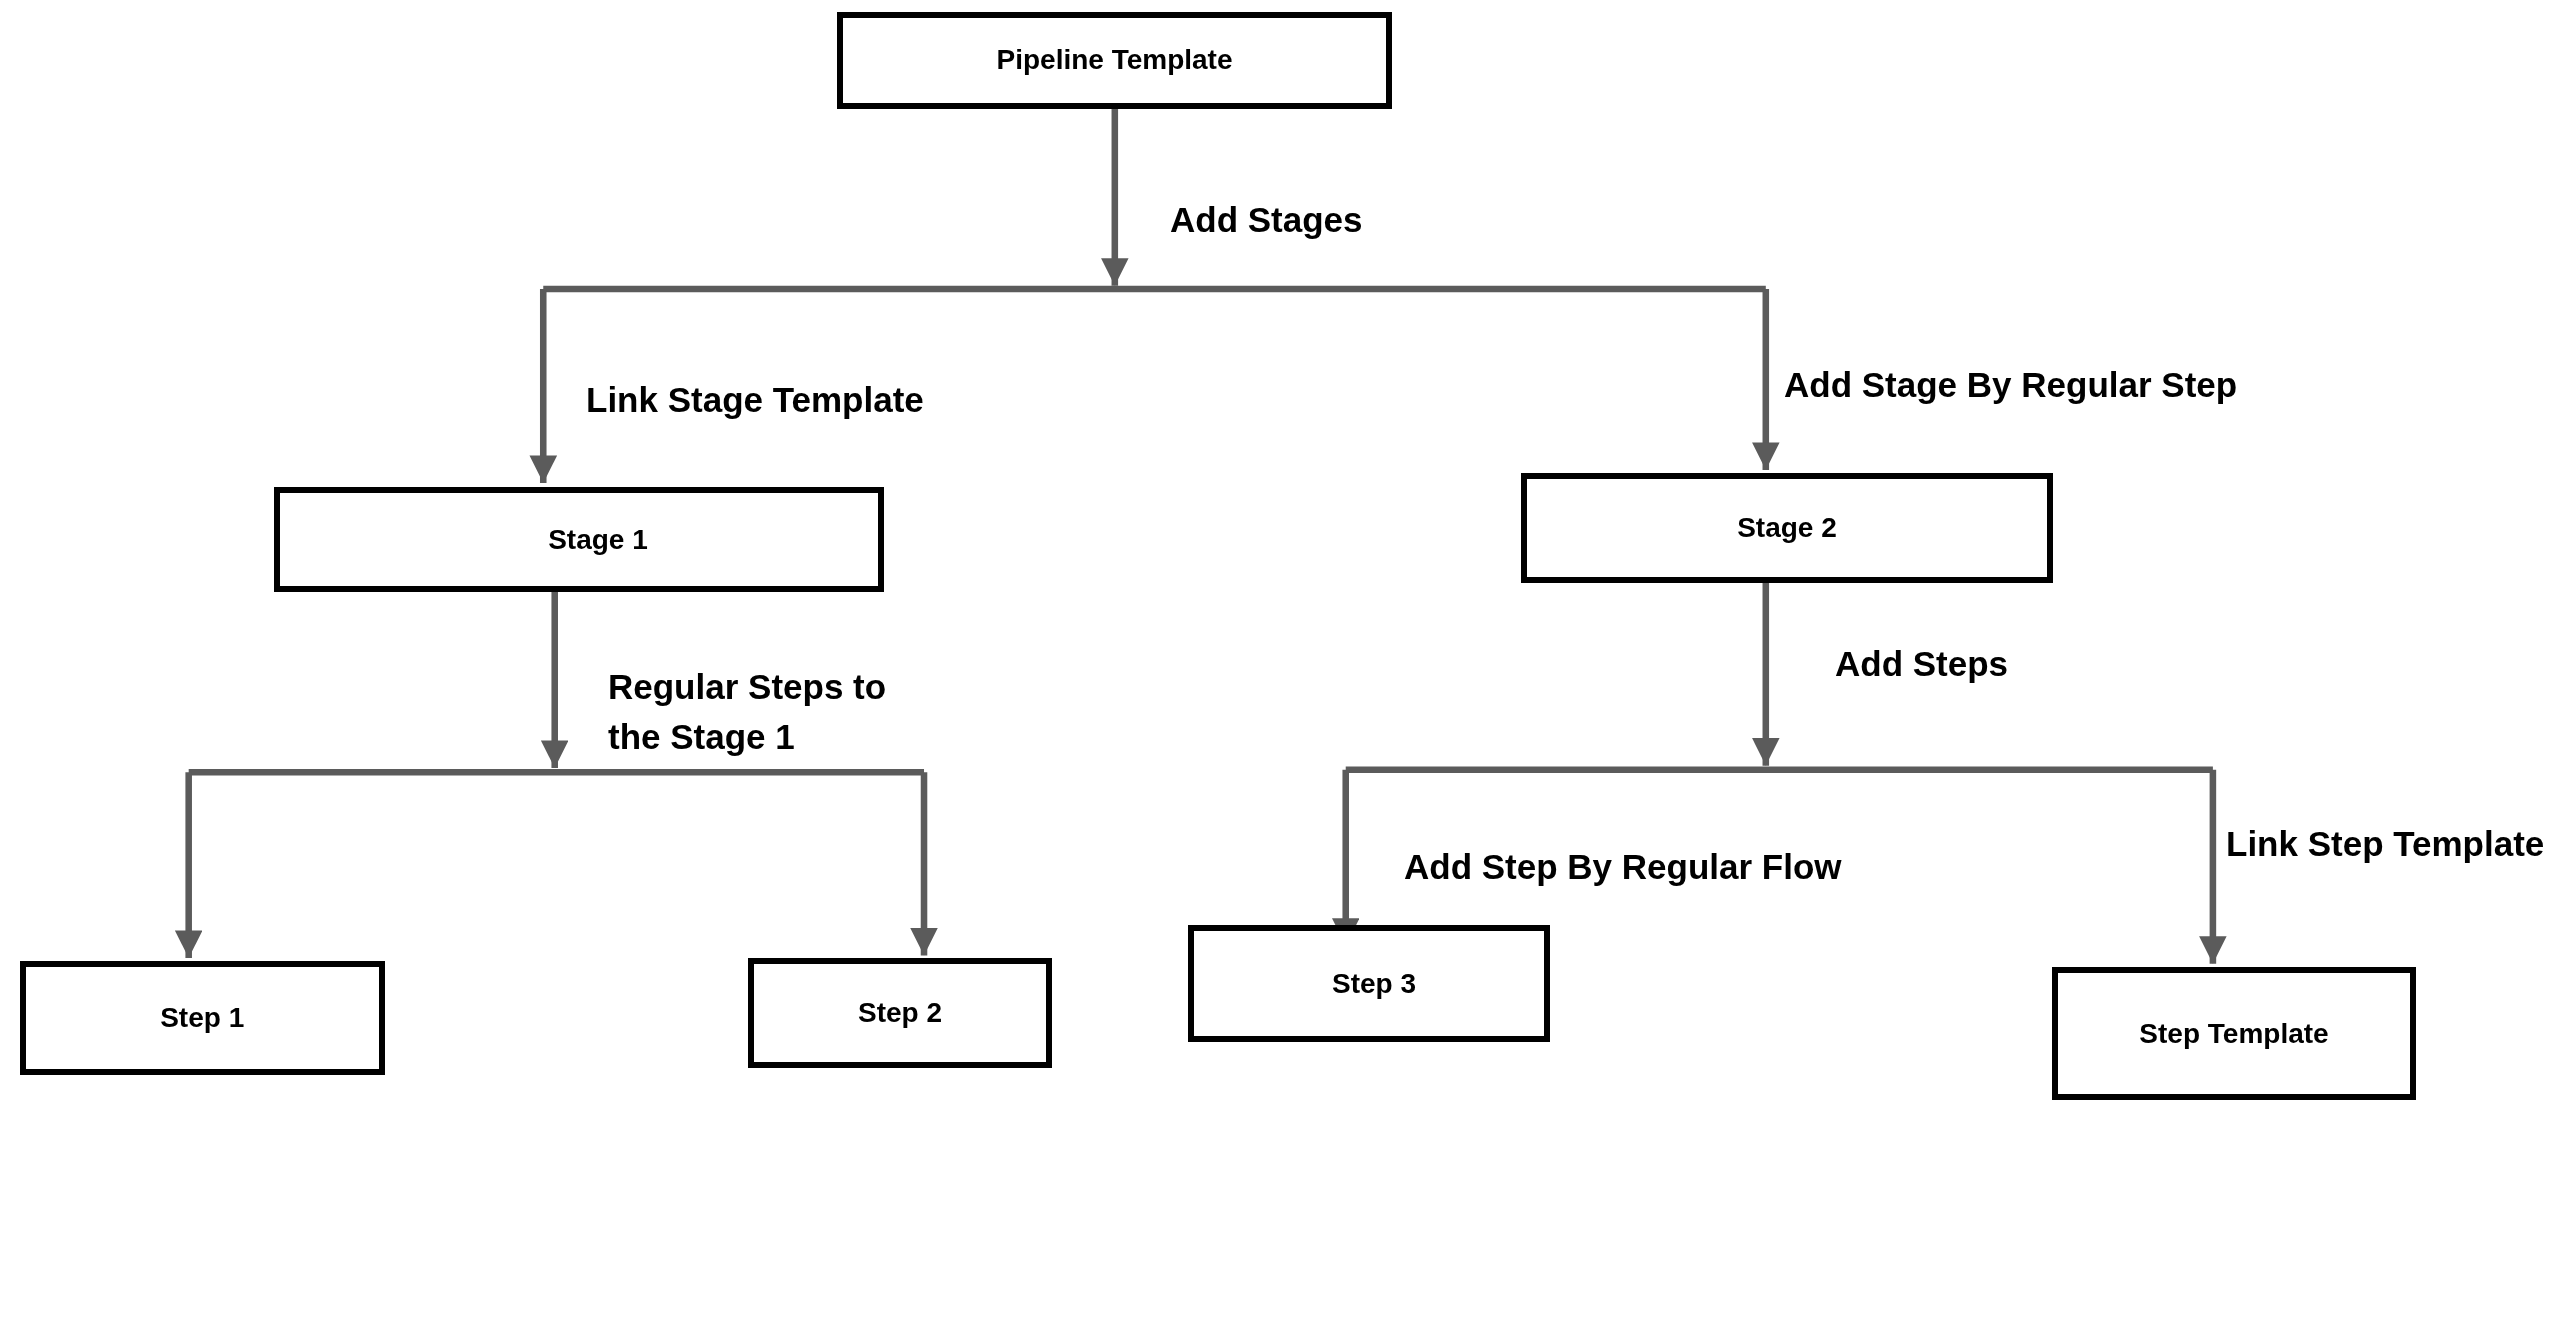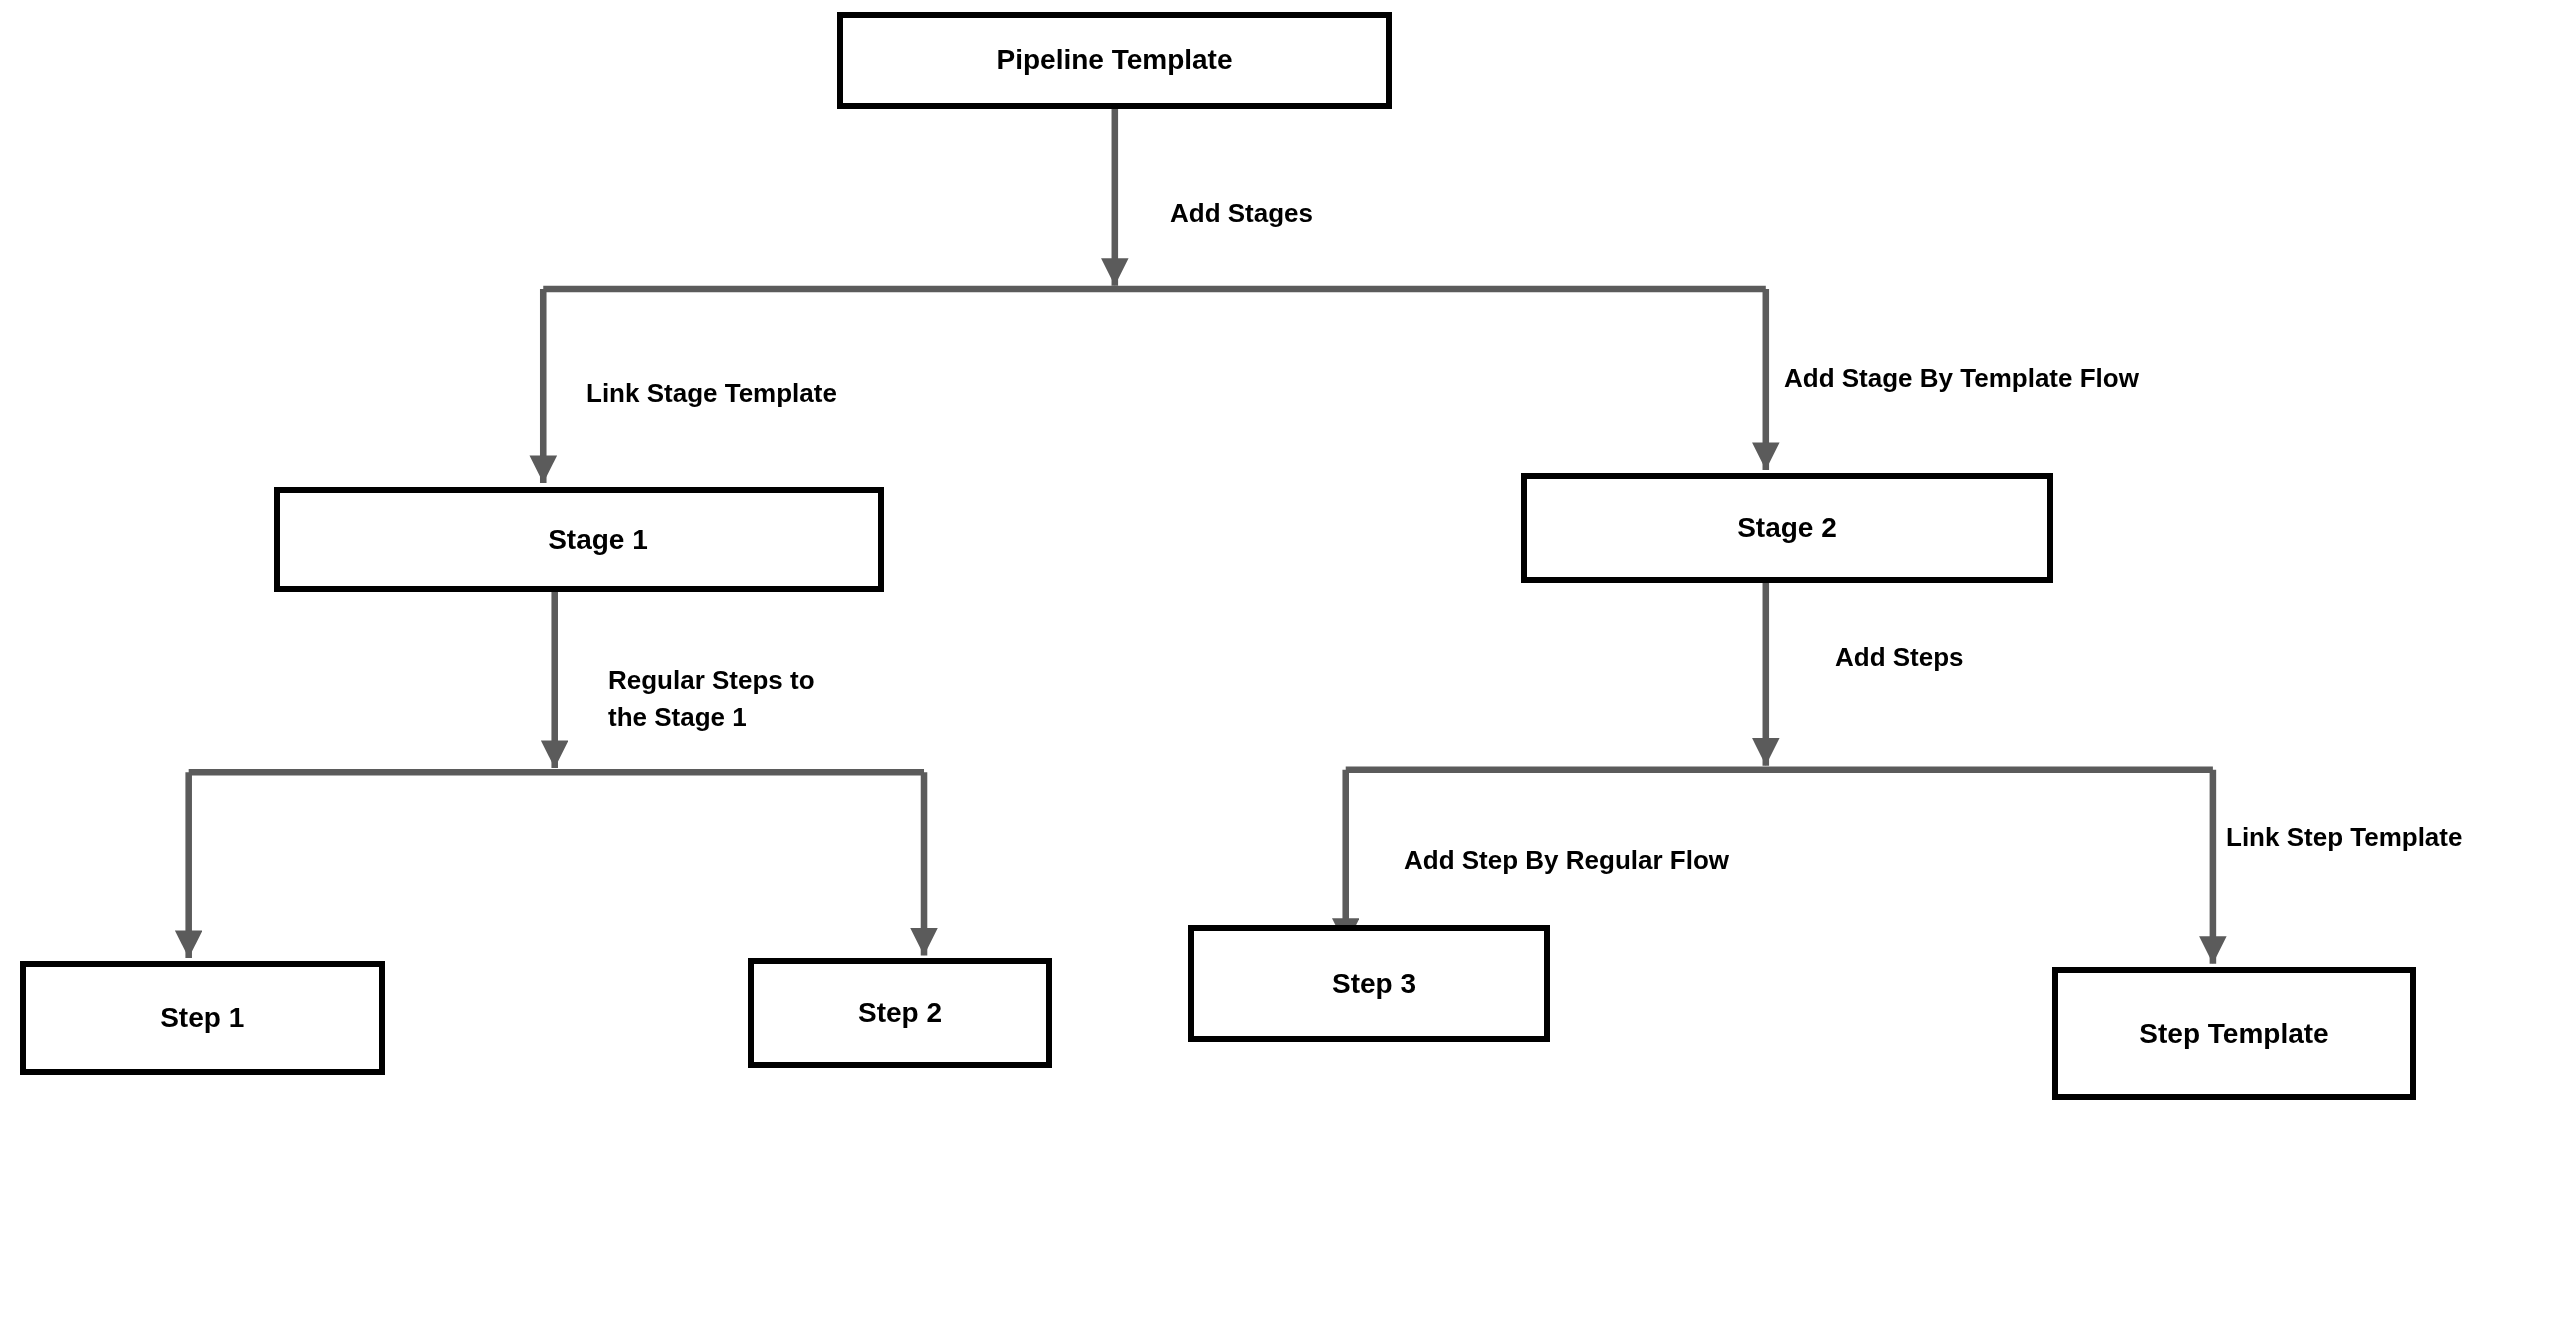--- a/index.html
+++ b/index.html
@@ -30,7 +30,7 @@
   }
   .edge-label{
     position:absolute;
-    font-size:26px;font-weight:bold;color:var(--ink);
+    font-size:35px;font-weight:bold;color:var(--ink);
     line-height:1.42;
     white-space:nowrap;
   }

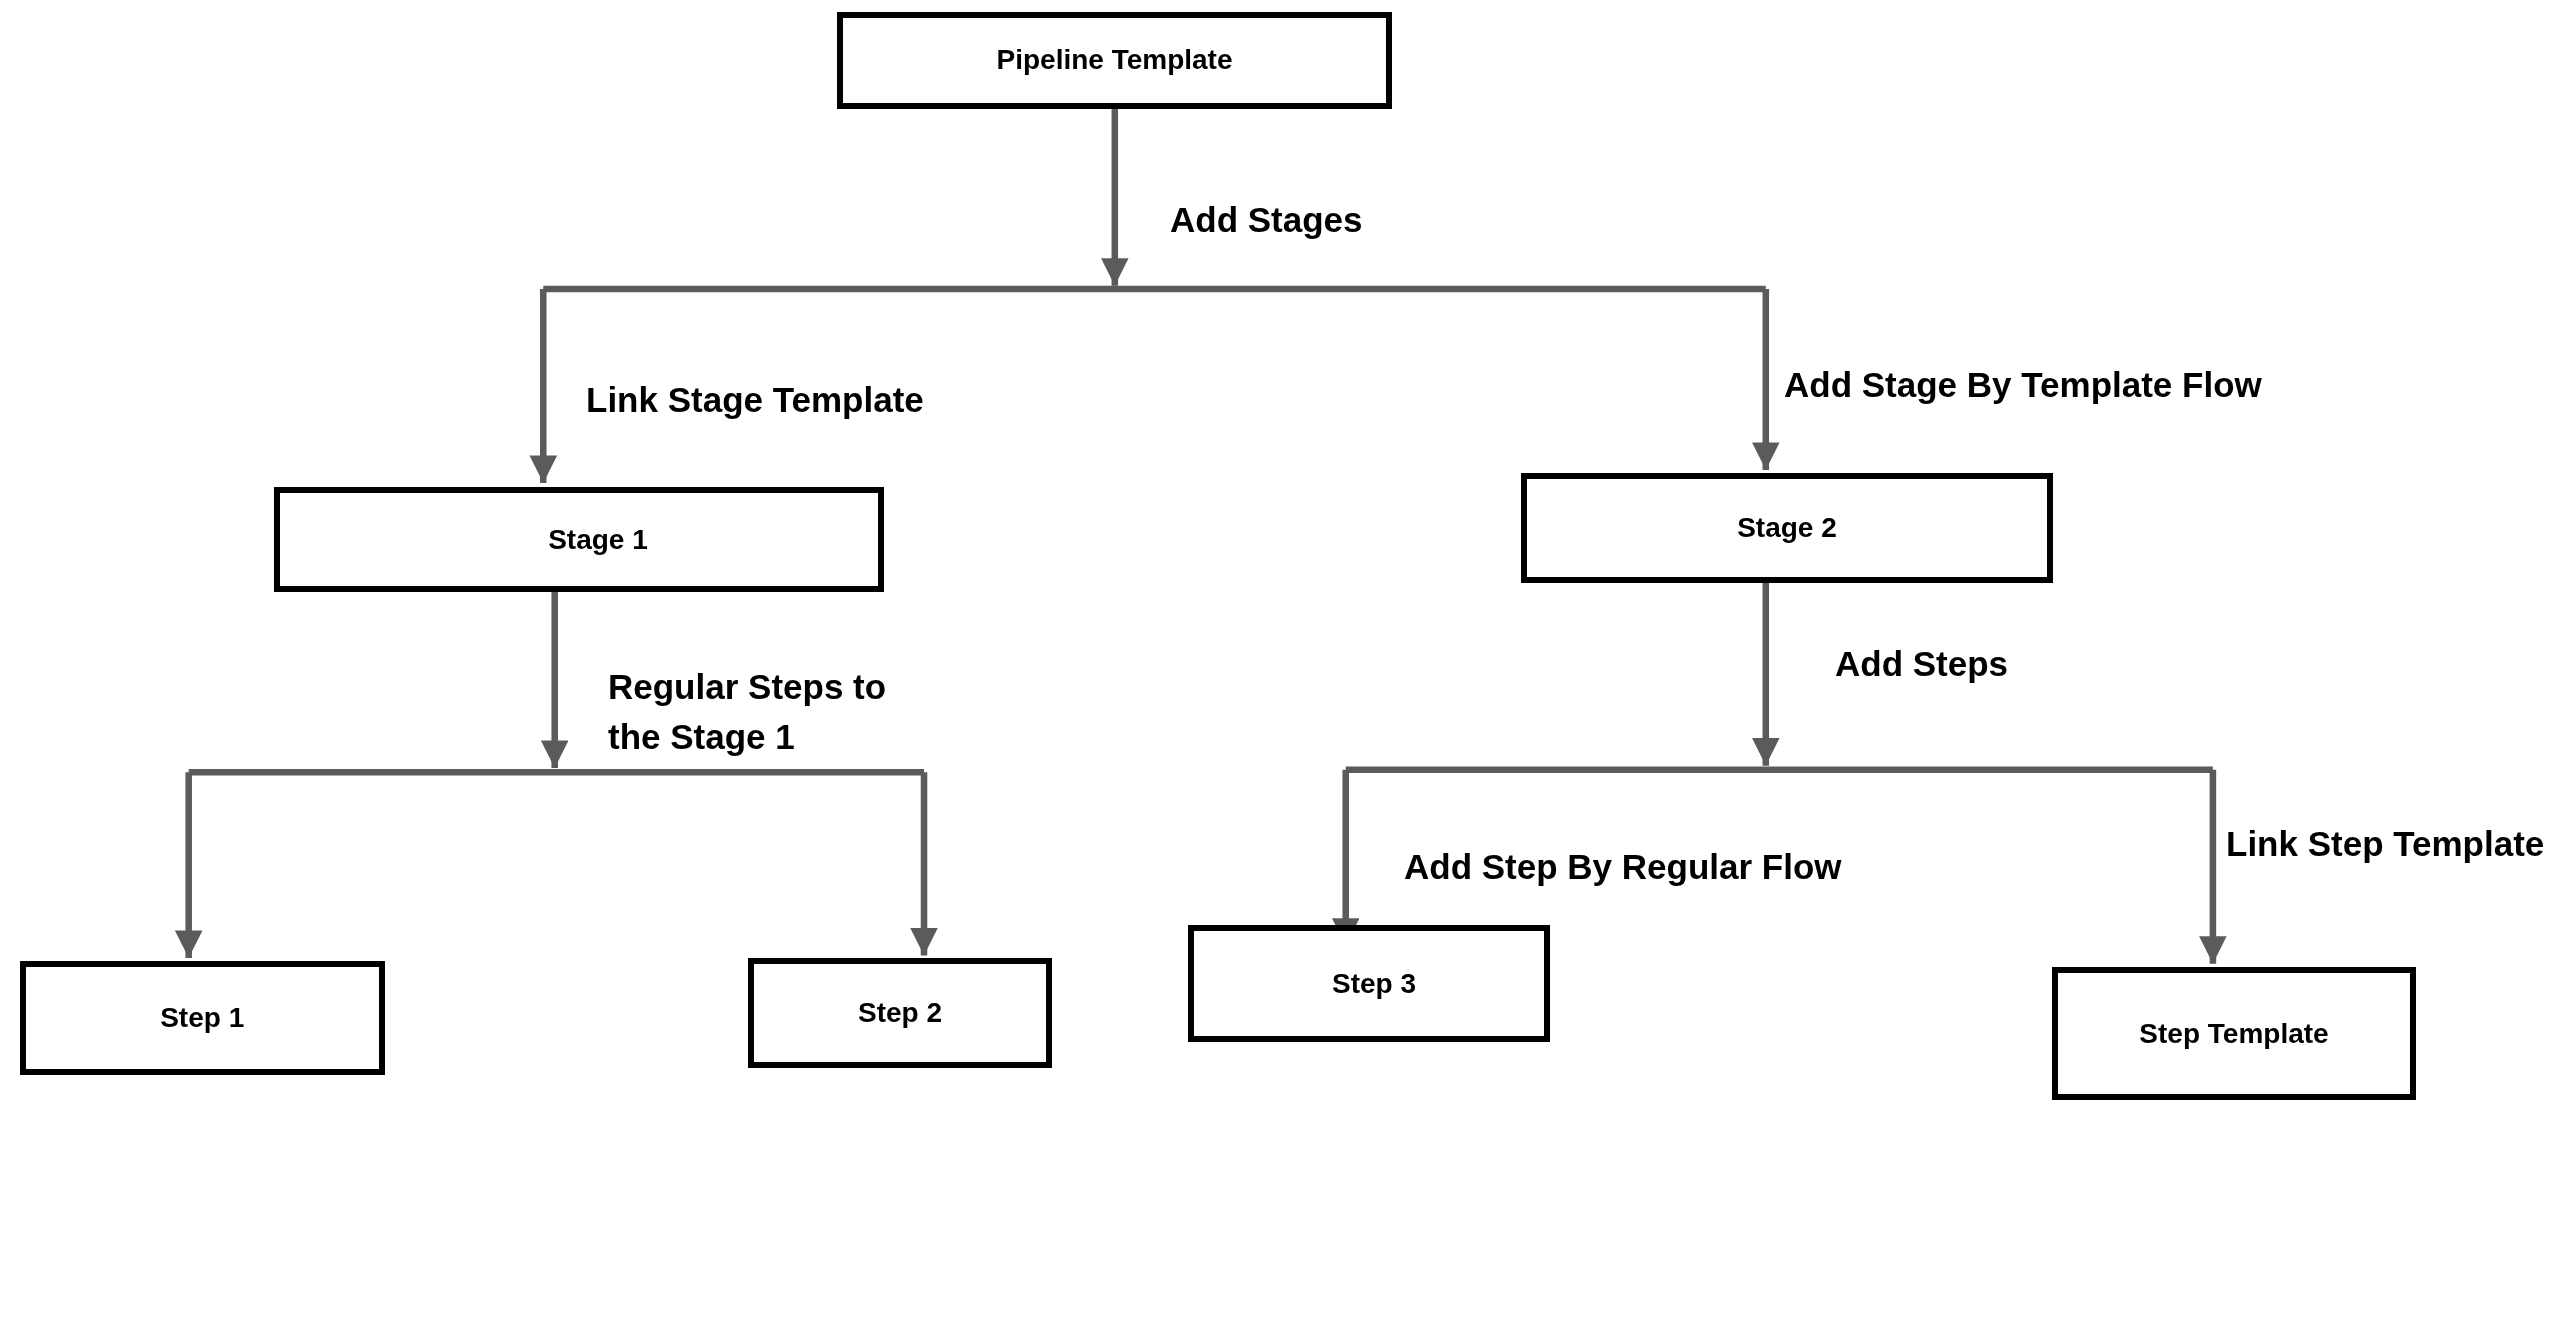--- a/index.html
+++ b/index.html
@@ -81,7 +81,7 @@
 
   <div class="edge-label" style="left:586px;top:375px;">Link Stage Template</div>
 
-  <div class="edge-label" style="left:1784px;top:360px;">Add Stage By Template Flow</div>
+  <div class="edge-label" style="left:1784px;top:360px;">Add Stage By Regular Step</div>
 
   <div class="edge-label" style="left:608px;top:662px;">
     <div>Regular Steps to</div>

